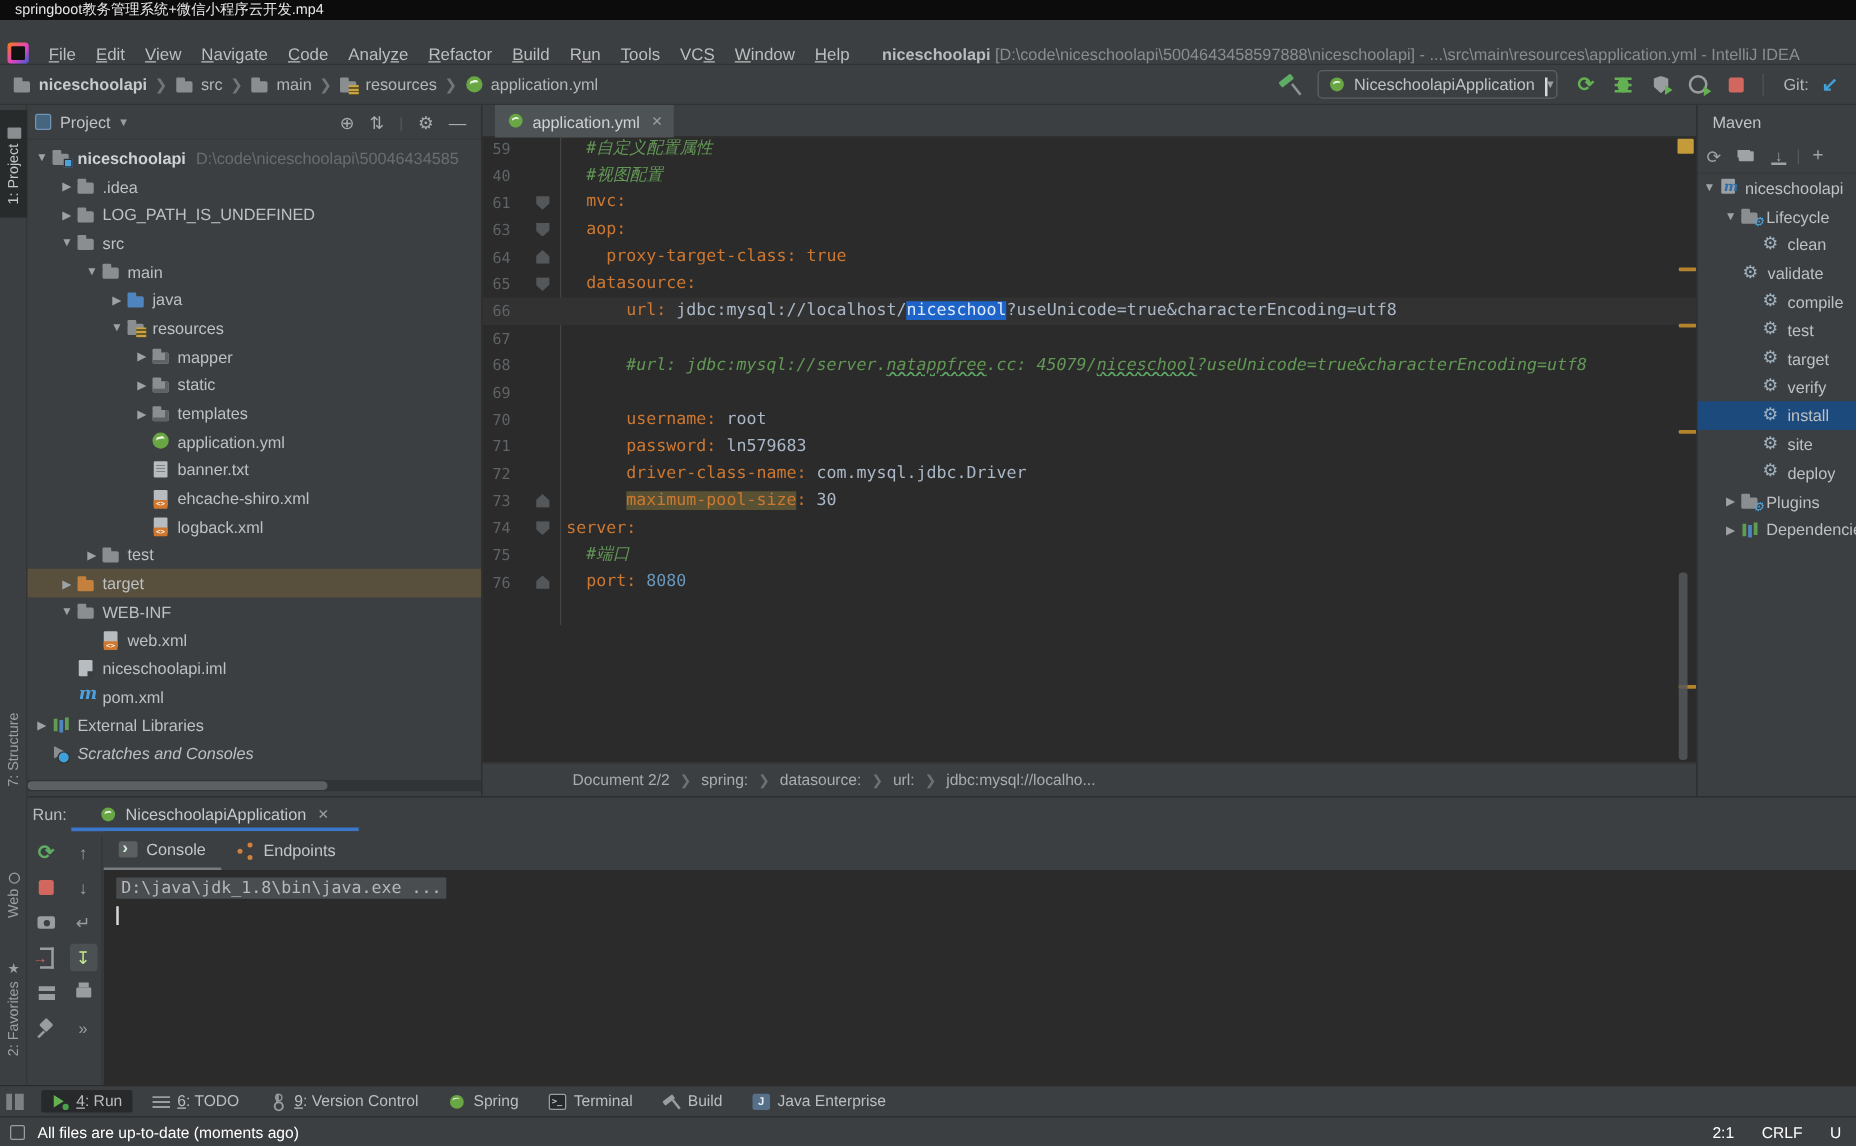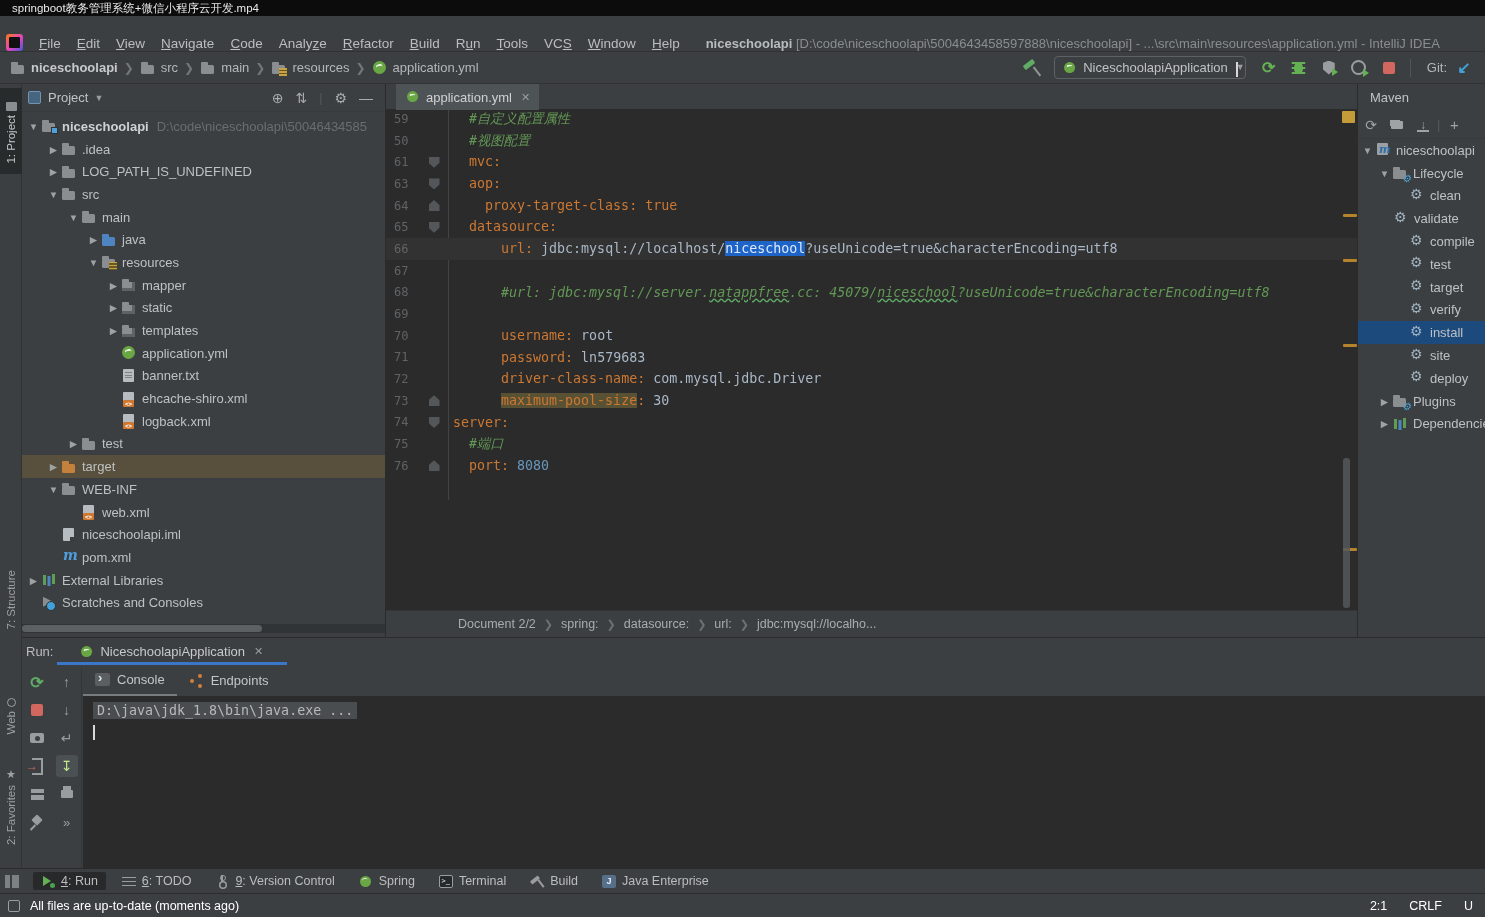--- a/index.html
+++ b/index.html
@@ -428,7 +428,7 @@
           <pre class="ecode"><span>  </span><span class="t-c">#自定义配置属性</span></pre>
         </div>
         <div class="eline">
-          <span class="lnum">50</span>
+          <span class="lnum">40</span>
           <span class="fslot"></span>
           <pre class="ecode"><span>  </span><span class="t-c">#视图配置</span></pre>
         </div>

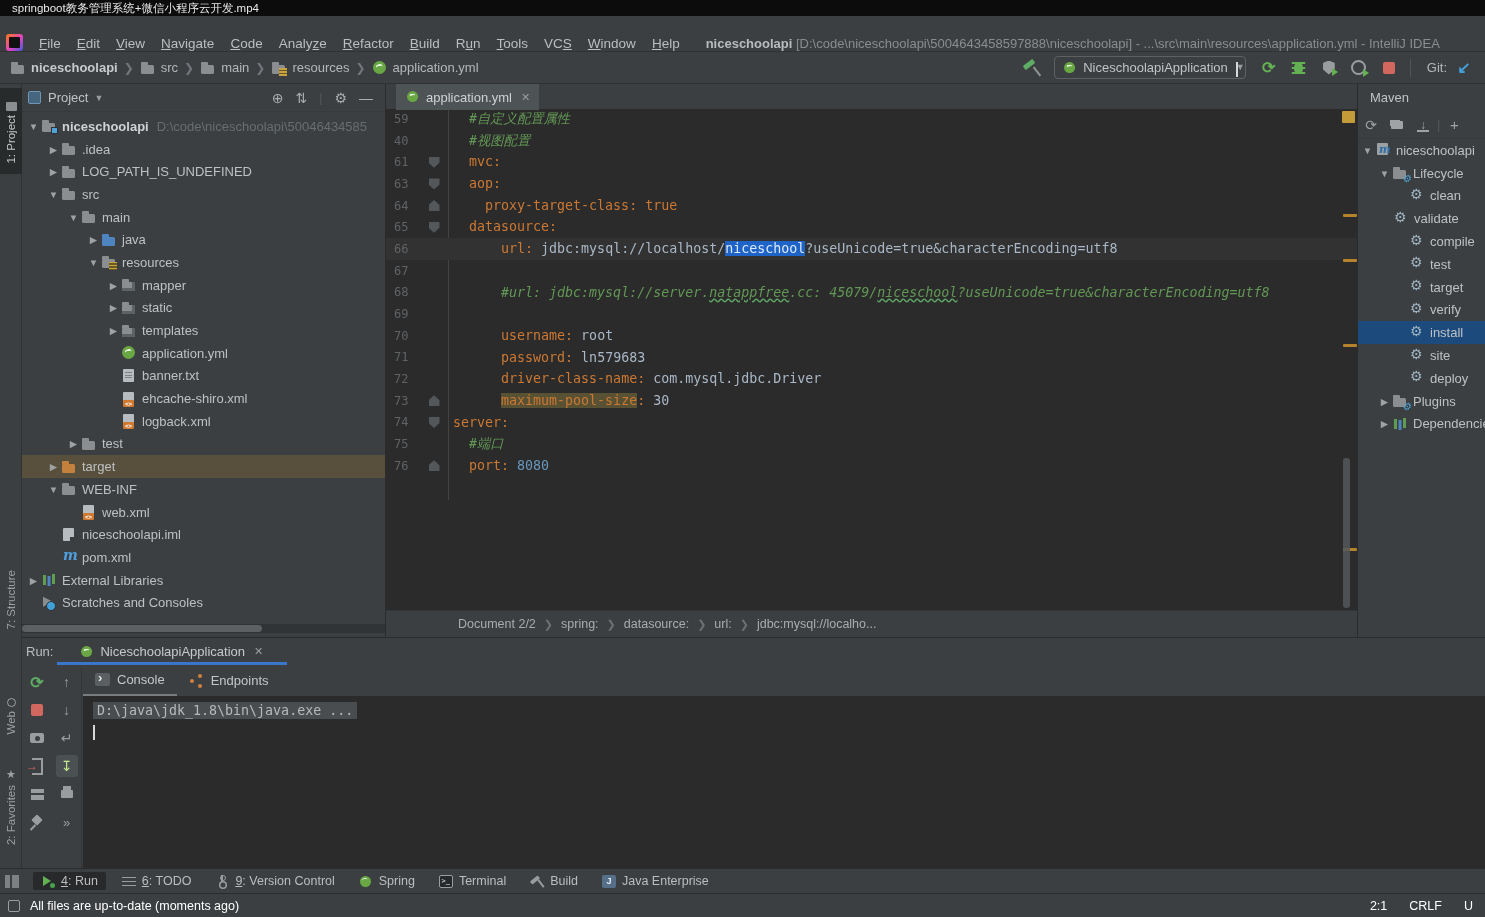--- a/index.html
+++ b/index.html
@@ -401,7 +401,7 @@
           <span class="ic ic-lib"></span>
           <span class="tlabel">External Libraries</span>
         </div>
-        <div class="trow" style="padding-left: 4px;">
+        <div class="trow" style="padding-left: 4px; font-style: italic;">
           <span class="tw-arrow"></span>
           <span class="ic ic-scratch"></span>
           <span class="tlabel">Scratches and Consoles</span>

